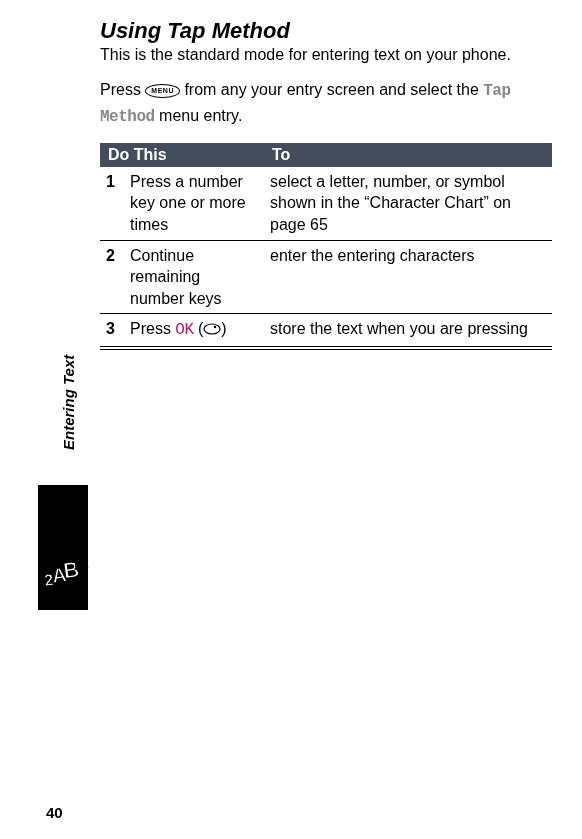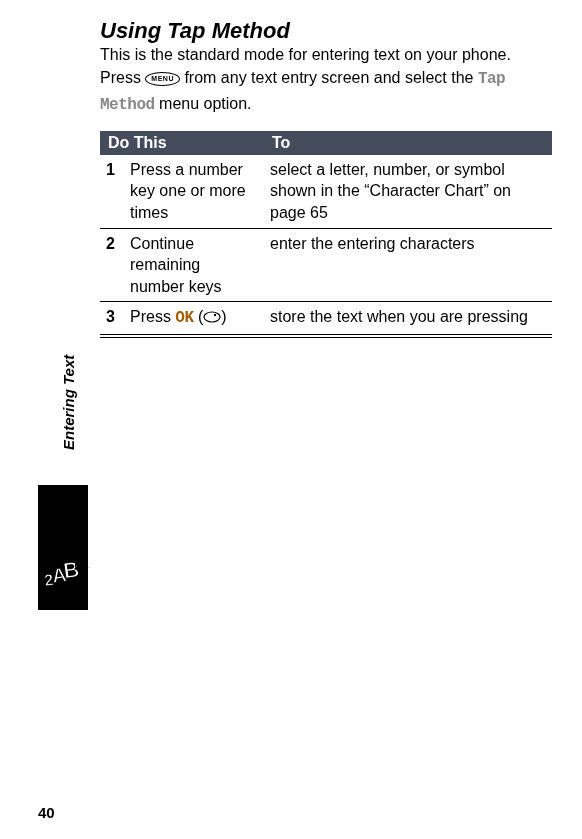--- a/index.html
+++ b/index.html
@@ -20,6 +20,7 @@
     .intro {
       font-size: 16px;
       line-height: 1.4;
+      margin-bottom: 12px;
     }
     .instruction {
       font-size: 16px;

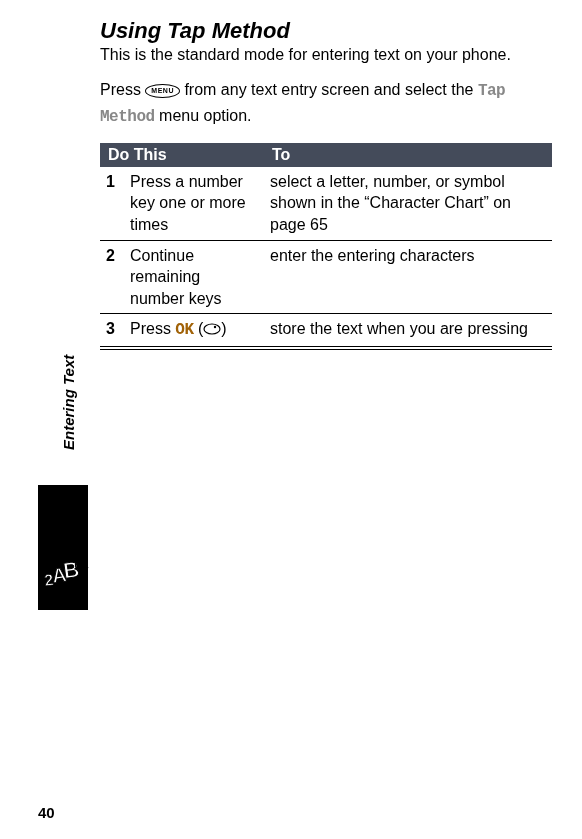--- a/index.html
+++ b/index.html
@@ -129,7 +129,7 @@
 <p class="intro">This is the standard mode for entering text on your phone.</p>
 
 <p class="instruction">
-  <span>Press </span><span class="menu-key">MENU</span><span> from any text entry screen and select the </span><span class="tap-method-label">Tap Method</span><span> menu option.</span>
+  <span>Press </span><span class="menu-key">MENU</span><span> from any your entry screen and select the </span><span class="tap-method-label">Tap Method</span><span> menu option.</span>
 </p>
 
 <table>

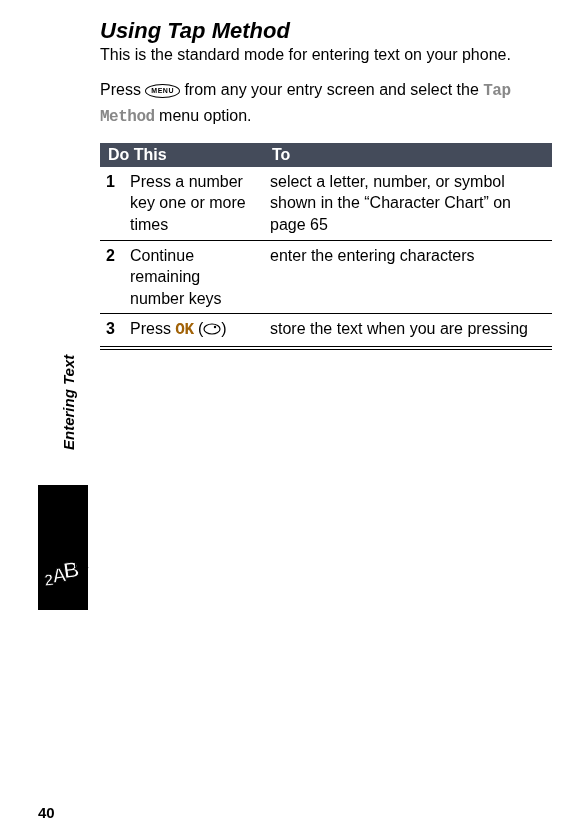--- a/index.html
+++ b/index.html
@@ -129,7 +129,7 @@
 <p class="intro">This is the standard mode for entering text on your phone.</p>
 
 <p class="instruction">
-  <span>Press </span><span class="menu-key">MENU</span><span> from any your entry screen and select the </span><span class="tap-method-label">Tap Method</span><span> menu option.</span>
+  <span>Press </span><span class="menu-key">MENU</span><span> from any your entry screen and select the </span><span class="tap-method-label">Tap Method</span><span> menu entry.</span>
 </p>
 
 <table>

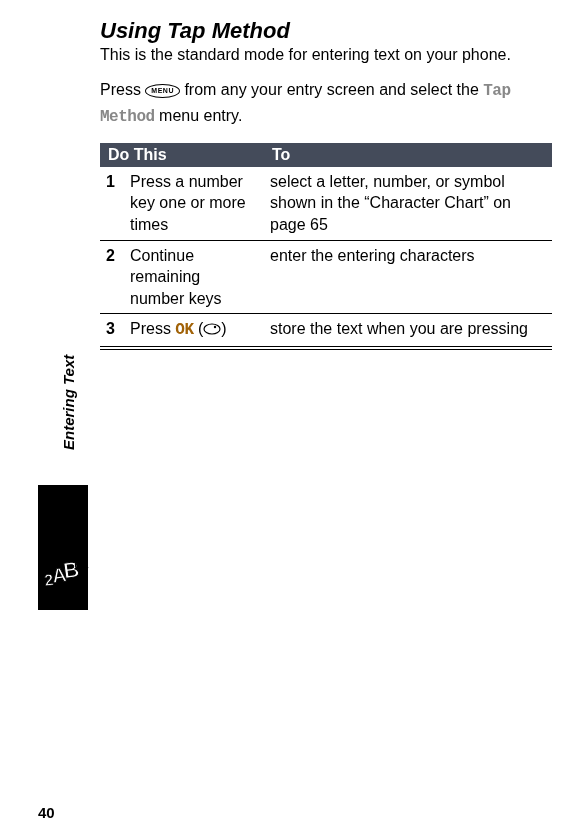--- a/index.html
+++ b/index.html
@@ -78,8 +78,8 @@
     .do-col { width: 140px; }
     .ok-label {
       font-family: "Courier New", monospace;
-      font-weight: bold;
-      color: #a16207;
+      font-weight: normal;
+      color: #be185d;
       letter-spacing: -0.5px;
     }
     .softkey {

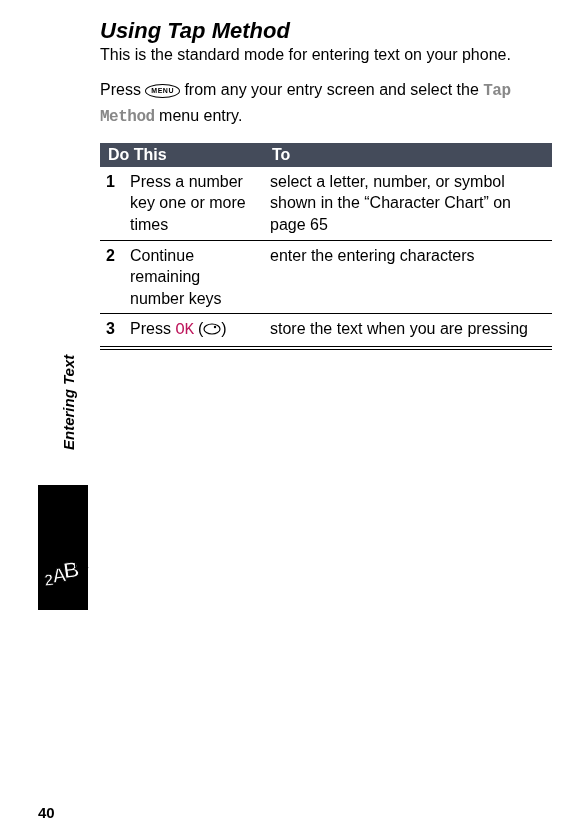--- a/index.html
+++ b/index.html
@@ -115,7 +115,7 @@
     }
     .page-num {
       position: absolute;
-      left: 38px;
+      left: 46px;
       bottom: 18px;
       font-weight: bold;
       font-size: 15px;

